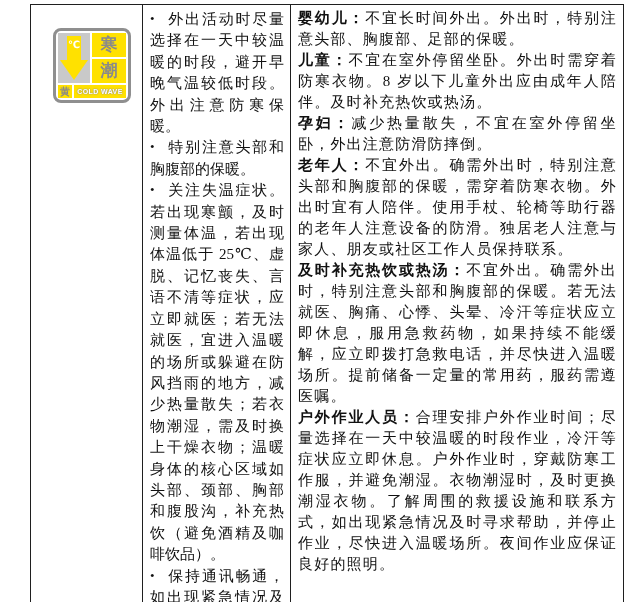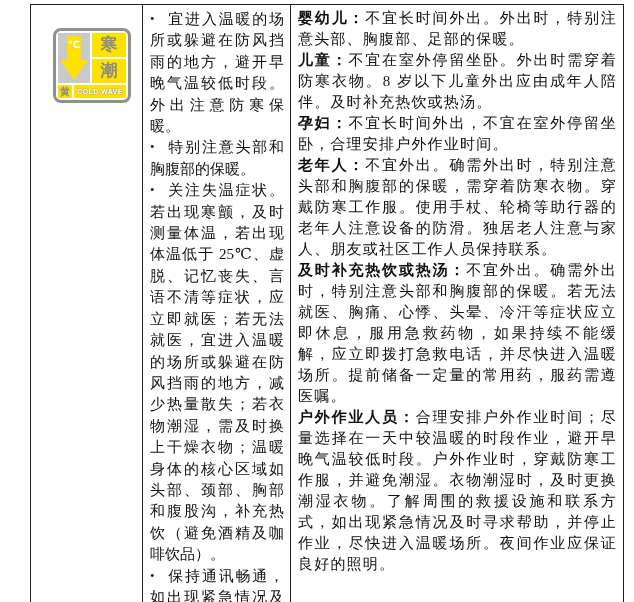--- a/index.html
+++ b/index.html
@@ -97,7 +97,7 @@
       </td>
 
       <td class="col-bullets">
-        <p class="g-item"><span class="blt">•</span><span>宜进入温暖的场所或躲避在防风挡雨的地方，避开早晚气温较低时段。外出注意防寒保暖。</span></p>
+        <p class="g-item"><span class="blt">•</span><span>外出活动时尽量选择在一天中较温暖的时段，避开早晚气温较低时段。外出注意防寒保暖。</span></p>
         <p class="g-item"><span class="blt">•</span><span>特别注意头部和胸腹部的保暖。</span></p>
         <p class="g-item"><span class="blt">•</span><span>关注失温症状。若出现寒颤，及时测量体温，若出现体温低于 25℃、虚脱、记忆丧失、言语不清等症状，应立即就医；若无法就医，宜进入温暖的场所或躲避在防风挡雨的地方，减少热量散失；若衣物潮湿，需及时换上干燥衣物；温暖身体的核心区域如头部、颈部、胸部和腹股沟，补充热饮（避免酒精及咖啡饮品）。</span></p>
         <p class="g-item"><span class="blt">•</span><span>保持通讯畅通，如出现紧急情况及时寻求帮助。</span></p>

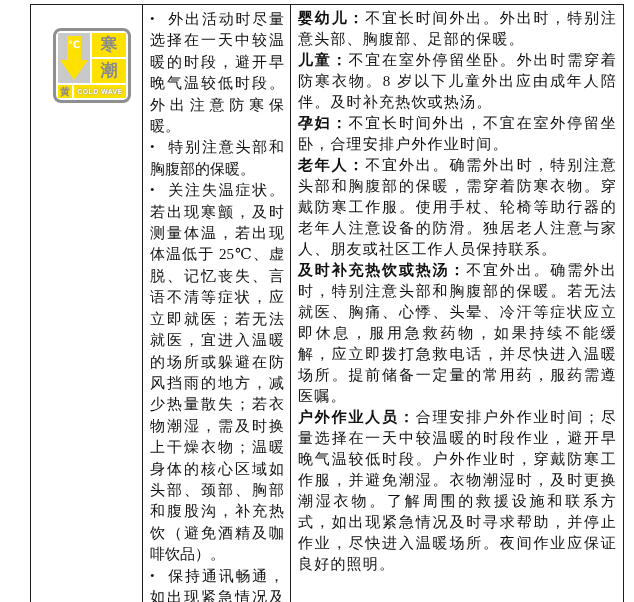--- a/index.html
+++ b/index.html
@@ -106,7 +106,7 @@
       <td class="col-groups">
         <p class="grp"><b class="grp-label">婴幼儿：</b><span>不宜长时间外出。外出时，特别注意头部、胸腹部、足部的保暖。</span></p>
         <p class="grp"><b class="grp-label">儿童：</b><span>不宜在室外停留坐卧。外出时需穿着防寒衣物。8 岁以下儿童外出应由成年人陪伴。及时补充热饮或热汤。</span></p>
-        <p class="grp"><b class="grp-label">孕妇：</b><span>不宜长时间外出，不宜在室外停留坐卧，合理安排户外作业时间。</span></p>
+        <p class="grp"><b class="grp-label">孕妇：</b><span>减少热量散失，不宜在室外停留坐卧，外出注意防滑防摔倒。</span></p>
         <p class="grp"><b class="grp-label">老年人：</b><span>不宜外出。确需外出时，特别注意头部和胸腹部的保暖，需穿着防寒衣物。穿戴防寒工作服。使用手杖、轮椅等助行器的老年人注意设备的防滑。独居老人注意与家人、朋友或社区工作人员保持联系。</span></p>
         <p class="grp"><b class="grp-label">及时补充热饮或热汤：</b><span>不宜外出。确需外出时，特别注意头部和胸腹部的保暖。若无法就医、胸痛、心悸、头晕、冷汗等症状应立即休息，服用急救药物，如果持续不能缓解，应立即拨打急救电话，并尽快进入温暖场所。提前储备一定量的常用药，服药需遵医嘱。</span></p>
         <p class="grp"><b class="grp-label">户外作业人员：</b><span>合理安排户外作业时间；尽量选择在一天中较温暖的时段作业，避开早晚气温较低时段。户外作业时，穿戴防寒工作服，并避免潮湿。衣物潮湿时，及时更换潮湿衣物。了解周围的救援设施和联系方式，如出现紧急情况及时寻求帮助，并停止作业，尽快进入温暖场所。夜间作业应保证良好的照明。</span></p>

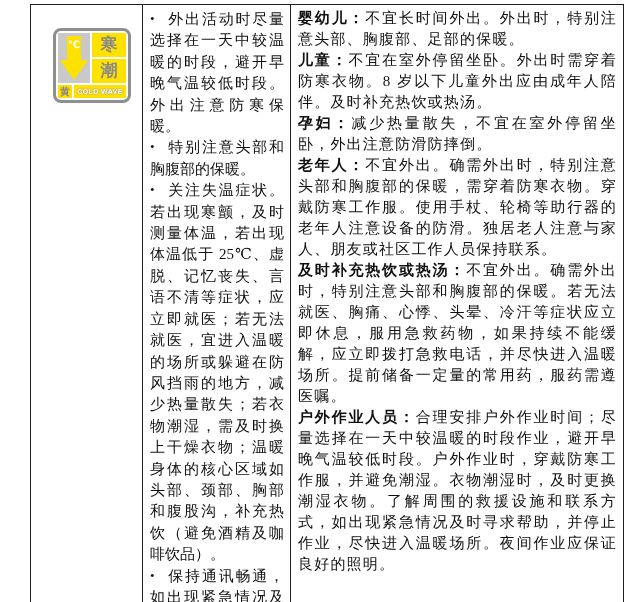--- a/index.html
+++ b/index.html
@@ -107,7 +107,7 @@
         <p class="grp"><b class="grp-label">婴幼儿：</b><span>不宜长时间外出。外出时，特别注意头部、胸腹部、足部的保暖。</span></p>
         <p class="grp"><b class="grp-label">儿童：</b><span>不宜在室外停留坐卧。外出时需穿着防寒衣物。8 岁以下儿童外出应由成年人陪伴。及时补充热饮或热汤。</span></p>
         <p class="grp"><b class="grp-label">孕妇：</b><span>减少热量散失，不宜在室外停留坐卧，外出注意防滑防摔倒。</span></p>
-        <p class="grp"><b class="grp-label">老年人：</b><span>不宜外出。确需外出时，特别注意头部和胸腹部的保暖，需穿着防寒衣物。穿戴防寒工作服。使用手杖、轮椅等助行器的老年人注意设备的防滑。独居老人注意与家人、朋友或社区工作人员保持联系。</span></p>
+        <p class="grp"><b class="grp-label">老年人：</b><span>不宜外出。确需外出时，特别注意头部和胸腹部的保暖，需穿着防寒衣物。外出时宜有人陪伴。使用手杖、轮椅等助行器的老年人注意设备的防滑。独居老人注意与家人、朋友或社区工作人员保持联系。</span></p>
         <p class="grp"><b class="grp-label">及时补充热饮或热汤：</b><span>不宜外出。确需外出时，特别注意头部和胸腹部的保暖。若无法就医、胸痛、心悸、头晕、冷汗等症状应立即休息，服用急救药物，如果持续不能缓解，应立即拨打急救电话，并尽快进入温暖场所。提前储备一定量的常用药，服药需遵医嘱。</span></p>
         <p class="grp"><b class="grp-label">户外作业人员：</b><span>合理安排户外作业时间；尽量选择在一天中较温暖的时段作业，避开早晚气温较低时段。户外作业时，穿戴防寒工作服，并避免潮湿。衣物潮湿时，及时更换潮湿衣物。了解周围的救援设施和联系方式，如出现紧急情况及时寻求帮助，并停止作业，尽快进入温暖场所。夜间作业应保证良好的照明。</span></p>
       </td>

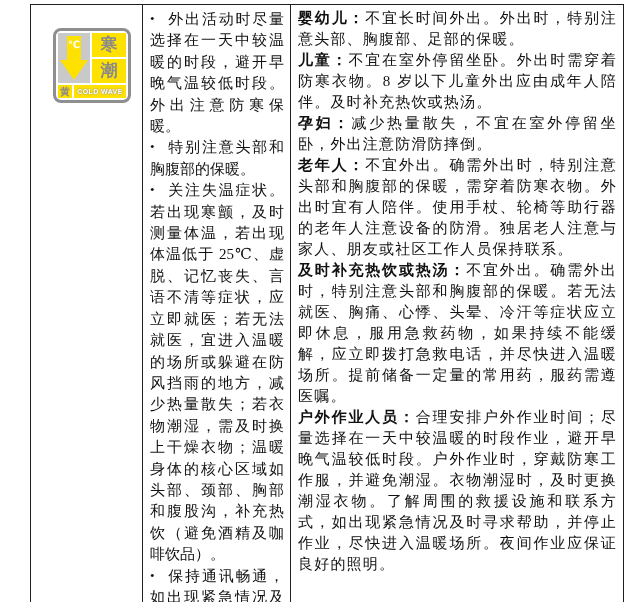--- a/index.html
+++ b/index.html
@@ -109,7 +109,7 @@
         <p class="grp"><b class="grp-label">孕妇：</b><span>减少热量散失，不宜在室外停留坐卧，外出注意防滑防摔倒。</span></p>
         <p class="grp"><b class="grp-label">老年人：</b><span>不宜外出。确需外出时，特别注意头部和胸腹部的保暖，需穿着防寒衣物。外出时宜有人陪伴。使用手杖、轮椅等助行器的老年人注意设备的防滑。独居老人注意与家人、朋友或社区工作人员保持联系。</span></p>
         <p class="grp"><b class="grp-label">及时补充热饮或热汤：</b><span>不宜外出。确需外出时，特别注意头部和胸腹部的保暖。若无法就医、胸痛、心悸、头晕、冷汗等症状应立即休息，服用急救药物，如果持续不能缓解，应立即拨打急救电话，并尽快进入温暖场所。提前储备一定量的常用药，服药需遵医嘱。</span></p>
-        <p class="grp"><b class="grp-label">户外作业人员：</b><span>合理安排户外作业时间；尽量选择在一天中较温暖的时段作业，避开早晚气温较低时段。户外作业时，穿戴防寒工作服，并避免潮湿。衣物潮湿时，及时更换潮湿衣物。了解周围的救援设施和联系方式，如出现紧急情况及时寻求帮助，并停止作业，尽快进入温暖场所。夜间作业应保证良好的照明。</span></p>
+        <p class="grp"><b class="grp-label">户外作业人员：</b><span>合理安排户外作业时间；尽量选择在一天中较温暖的时段作业，冷汗等症状应立即休息。户外作业时，穿戴防寒工作服，并避免潮湿。衣物潮湿时，及时更换潮湿衣物。了解周围的救援设施和联系方式，如出现紧急情况及时寻求帮助，并停止作业，尽快进入温暖场所。夜间作业应保证良好的照明。</span></p>
       </td>
 
     </tr>

